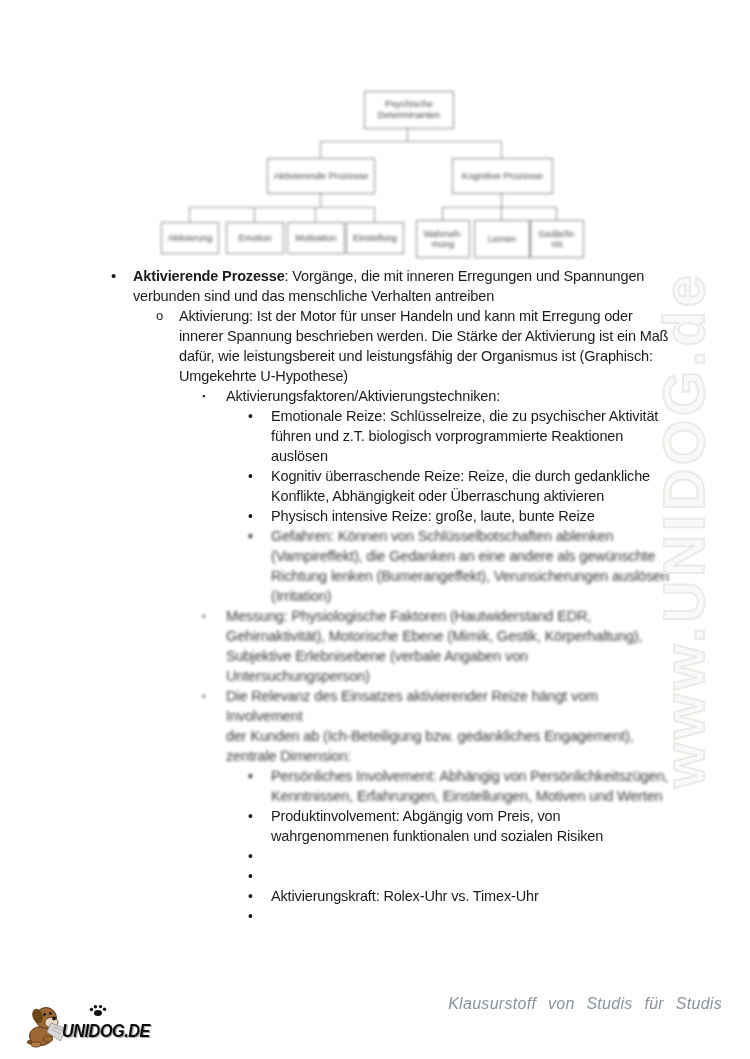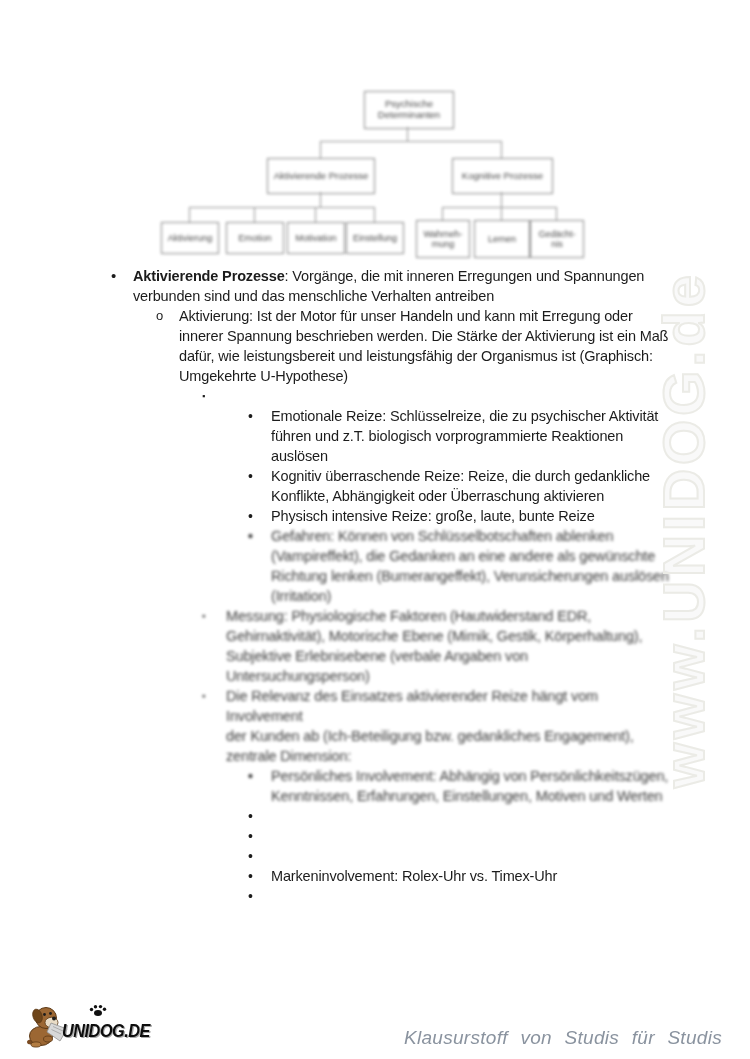--- a/index.html
+++ b/index.html
@@ -108,6 +108,7 @@
 
     <div class="row l3">
       <span class="marker">▪</span>
+      <div class="txt">Aktivierungsfaktoren/Aktivierungstechniken:</div>
     </div>
 
     <div class="row l4">

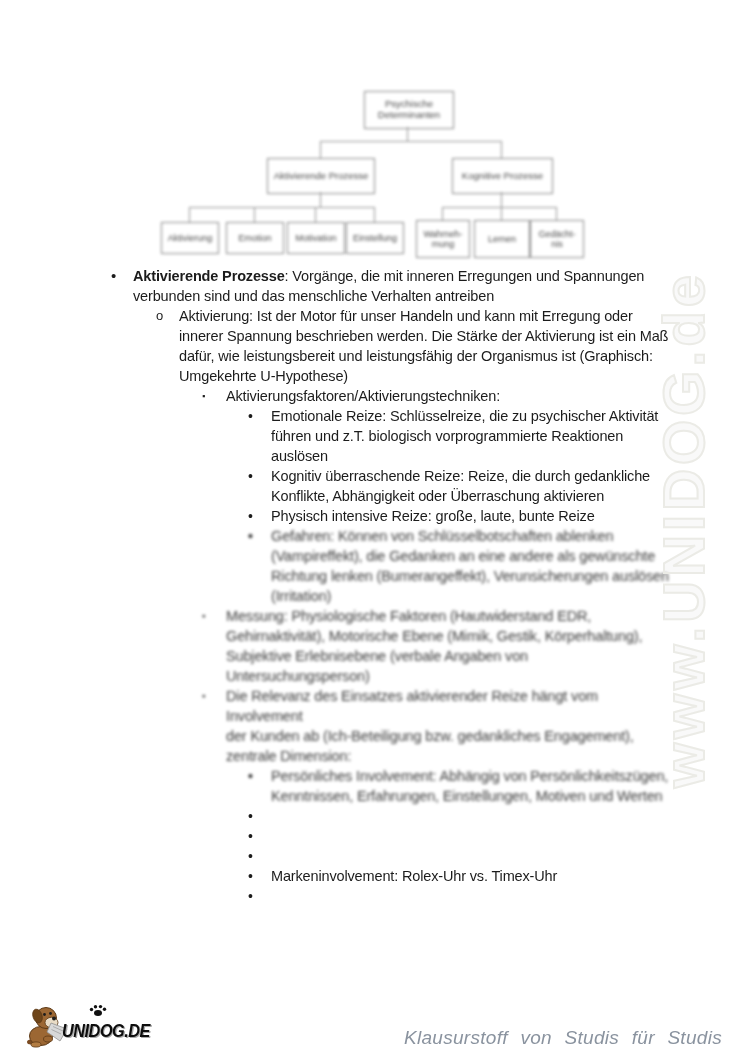--- a/index.html
+++ b/index.html
@@ -160,6 +160,8 @@
 
     <div class="row l4">
       <span class="marker">•</span>
+      <div class="txt">Produktinvolvement: Abgängig vom Preis, von
+wahrgenommenen funktionalen und sozialen Risiken</div>
     </div>
 
     <div class="row l4">

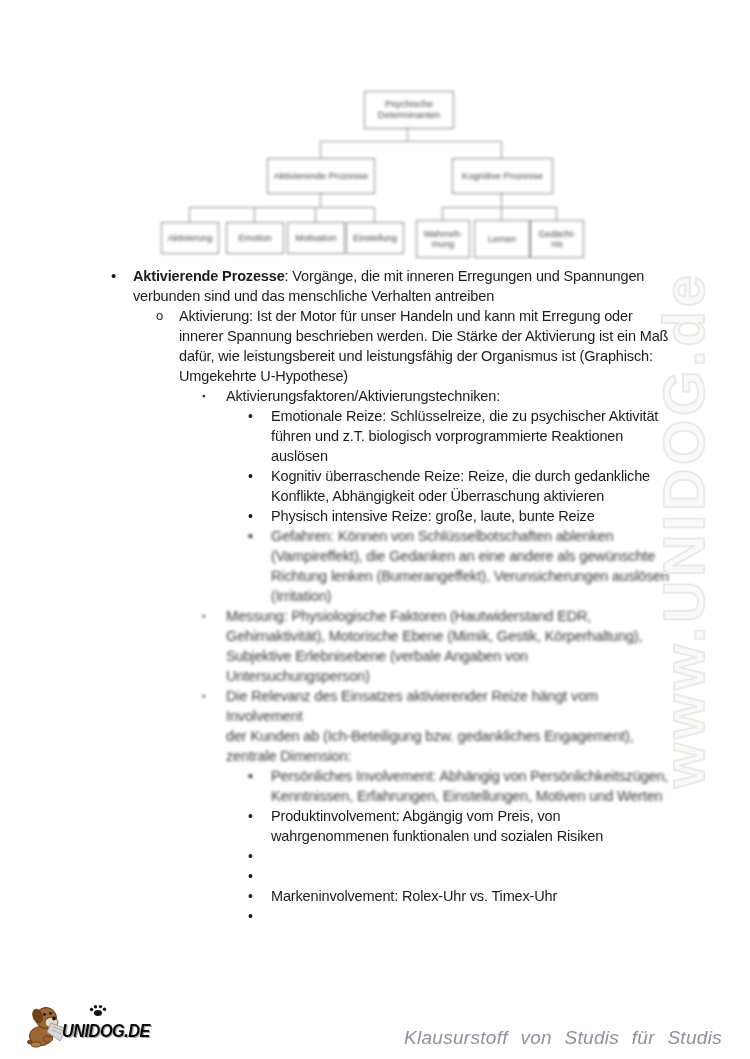--- a/index.html
+++ b/index.html
@@ -174,7 +174,7 @@
 
     <div class="row l4">
       <span class="marker">•</span>
-      <div class="txt">Markeninvolvement: Rolex-Uhr vs. Timex-Uhr</div>
+      <div class="txt">Aktivierungskraft: Rolex-Uhr vs. Timex-Uhr</div>
     </div>
 
     <div class="row l4">

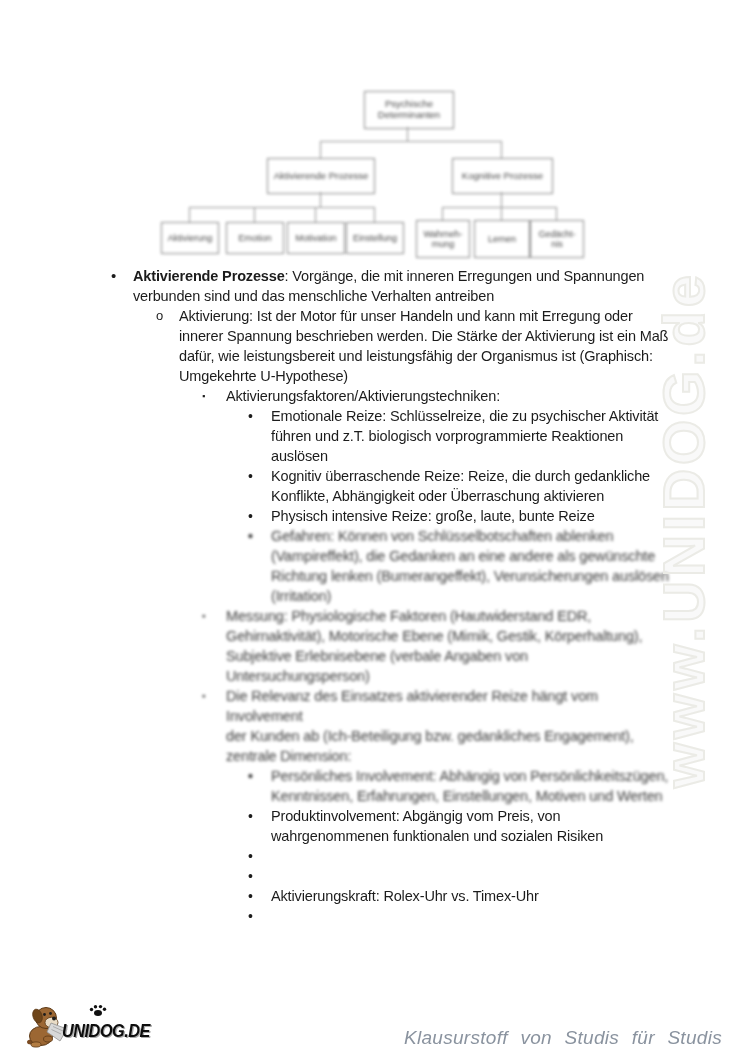--- a/index.html
+++ b/index.html
@@ -44,8 +44,8 @@
 
   
   .logo { position:absolute; left:24px; top:1002px; width:132px; height:50px; }
-  .tagline { position:absolute; right:28px; top:1027px;
-             font-style:italic; font-size:19px; color:#8a939f;
+  .tagline { position:absolute; right:28px; top:995px;
+             font-style:italic; font-size:16px; color:#8a939f;
              word-spacing:7px; letter-spacing:.3px; }
 </style>
 </head>

